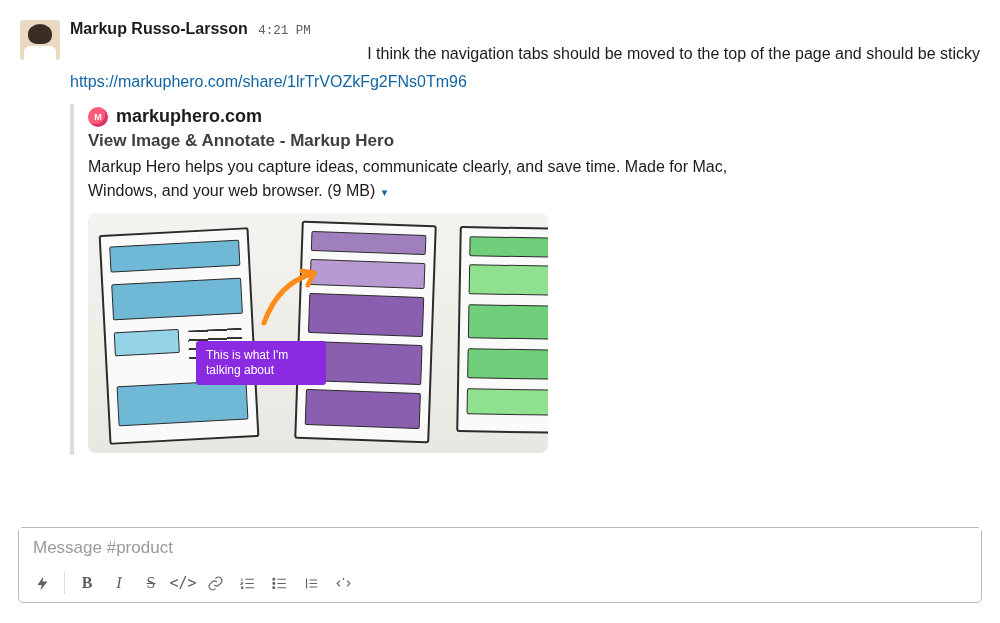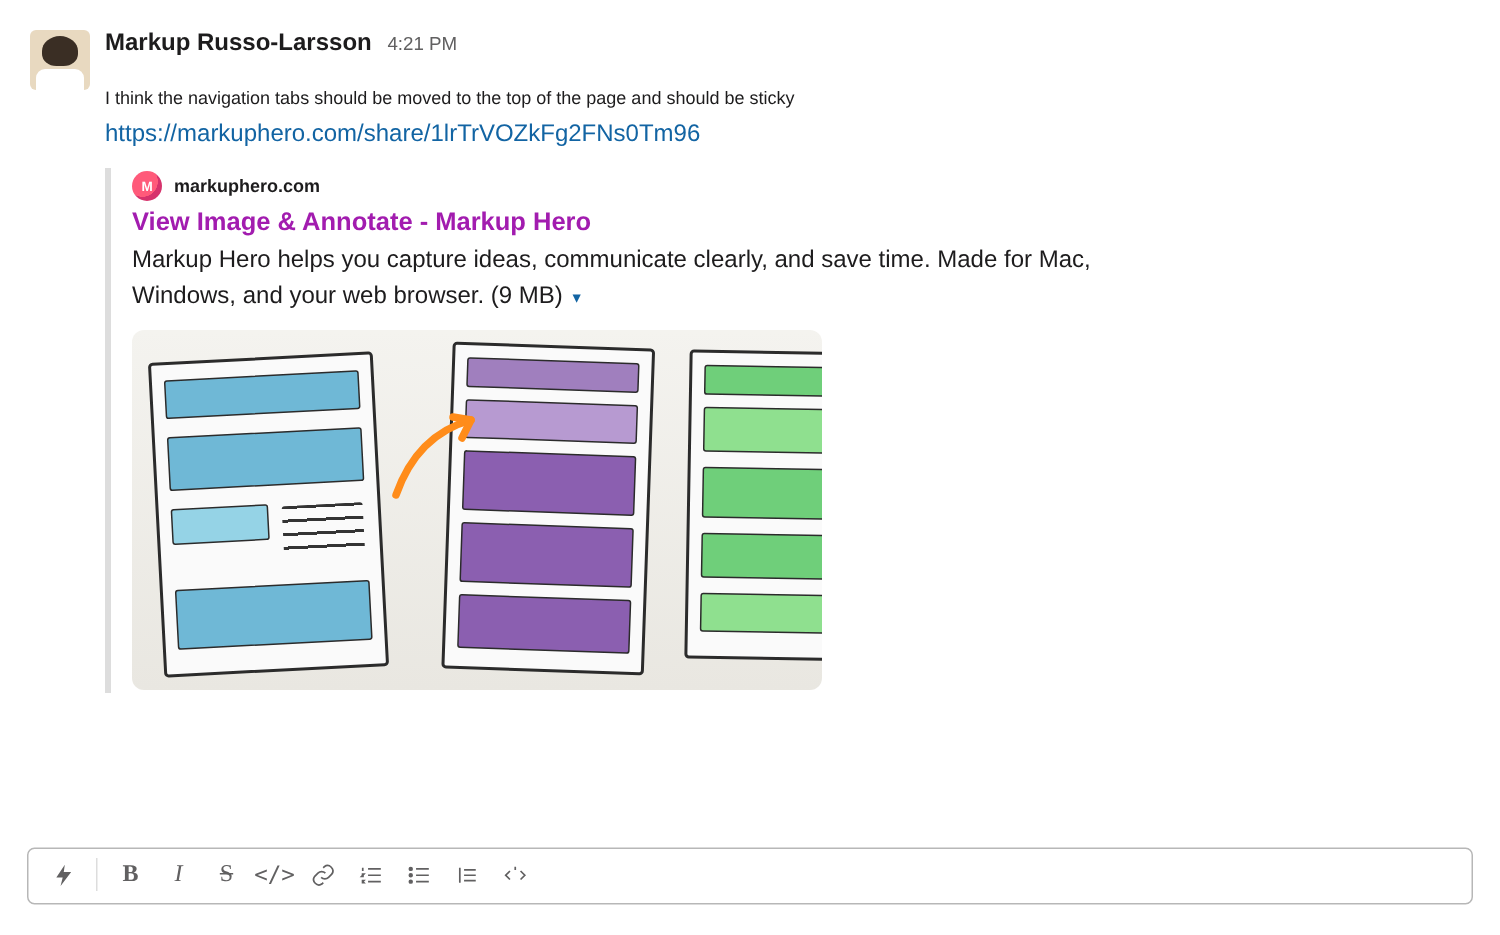--- a/index.html
+++ b/index.html
@@ -37,7 +37,7 @@
   .msg-body { flex:1; }
   .head-line { margin-bottom:2px; }
   .author { font-weight:800; font-size:16px; }
-  .ts { font-size:12.5px; color:#616061; margin-left:6px; }
+  .ts { font-size:12.5px; color:#616061; margin-left:6px;font-family:Liberation Mono, monospace; }
   .msg-text { font-size:12px; line-height:1.5; margin:18px 0 4px 0; }
   .url { color:#1264a3; font-size:16px; line-height:1.5; }
   .attach {

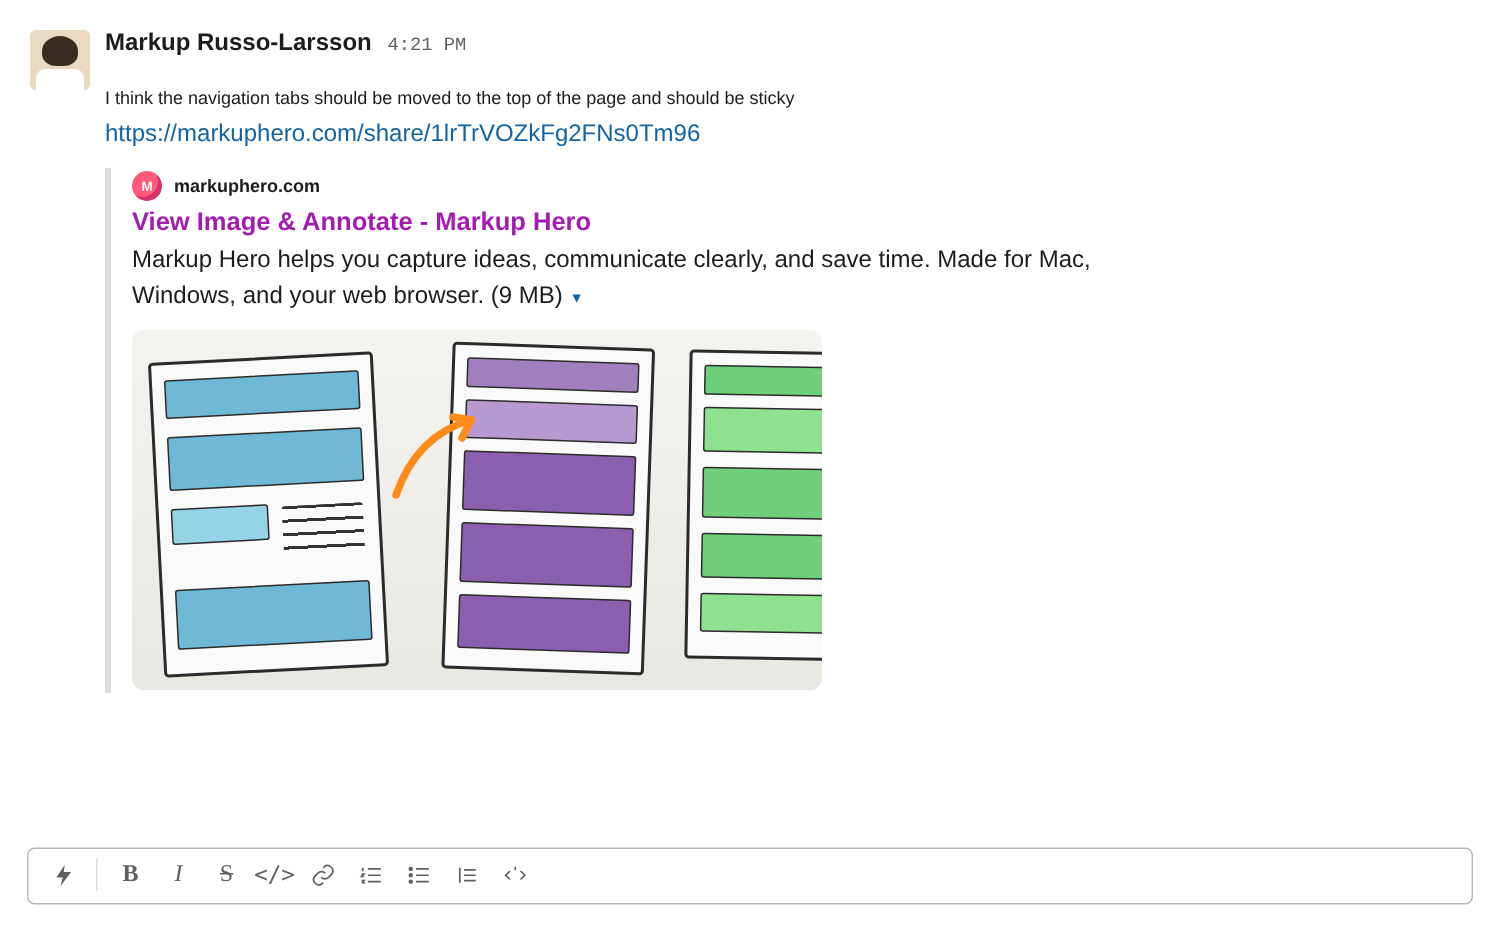--- a/index.html
+++ b/index.html
@@ -38,7 +38,7 @@
   .head-line { margin-bottom:2px; }
   .author { font-weight:800; font-size:16px; }
   .ts { font-size:12.5px; color:#616061; margin-left:6px;font-family:Liberation Mono, monospace; }
-  .msg-text { font-size:12px; line-height:1.5; margin:18px 0 4px 0; }
+  .msg-text { font-size:16px; line-height:1.5; margin:4px 0 4px 0;text-align:right; }
   .url { color:#1264a3; font-size:16px; line-height:1.5; }
   .attach {
     margin-top:10px;

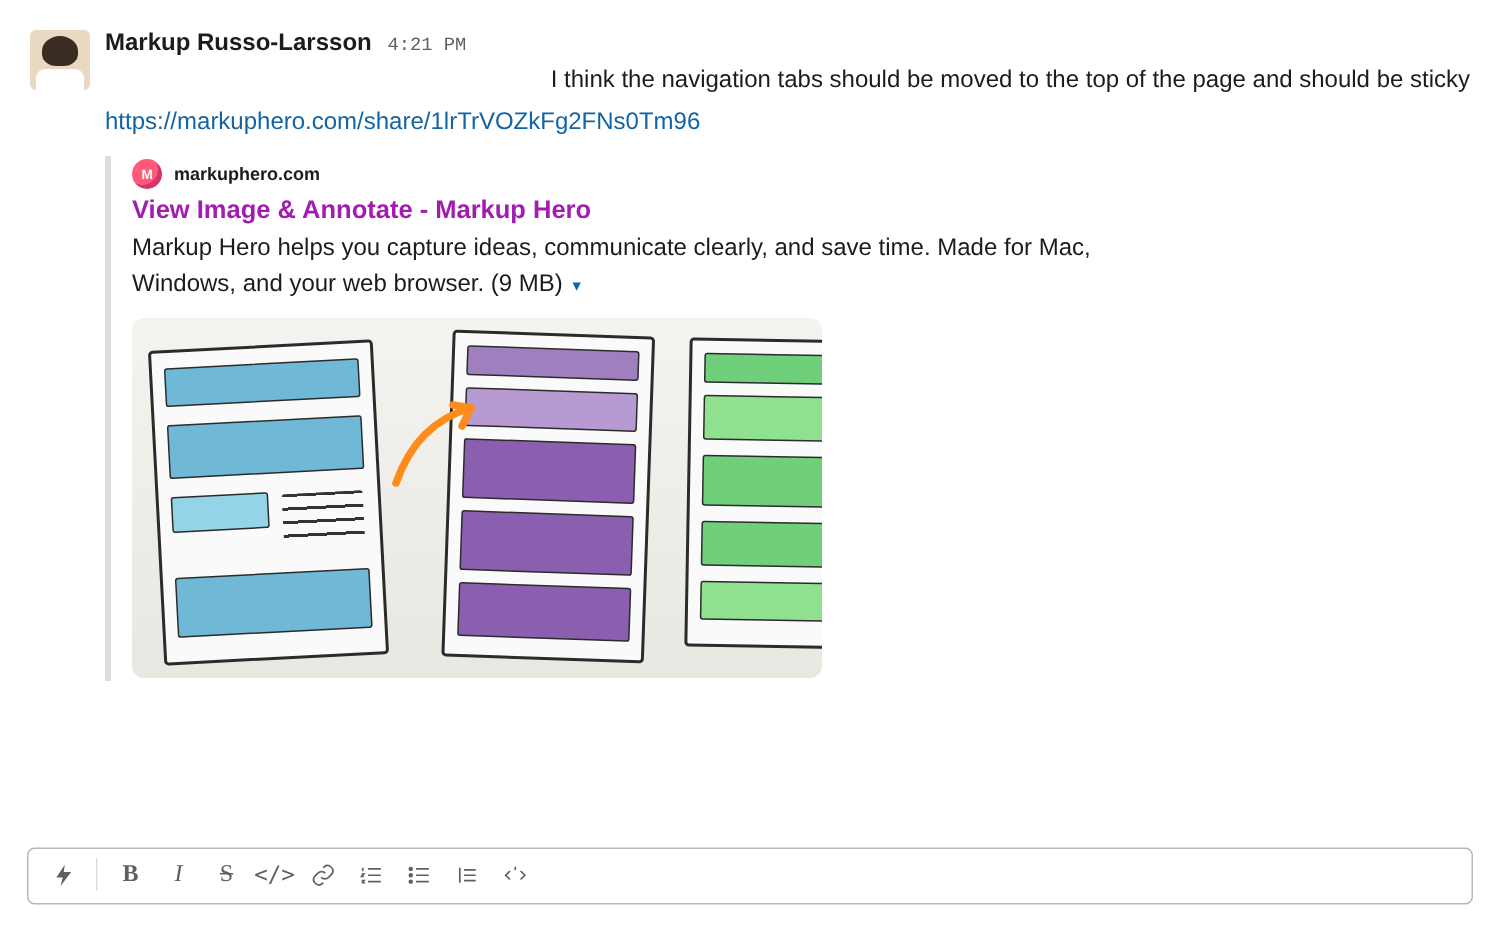--- a/index.html
+++ b/index.html
@@ -53,7 +53,7 @@
     display:flex; align-items:center; justify-content:center;
     color:#fff; font-size:9px; font-weight:700;
   }
-  .site-name { font-weight:800; font-size:12px; }
+  .site-name { font-weight:800; font-size:18px; }
   .att-title { color:#a21caf; font-weight:700; font-size:17px; margin-bottom:4px; cursor:pointer; }
   .att-desc { font-size:16px; line-height:1.5; }
   .caret { color:#1264a3; font-size:11px; margin-left:2px; cursor:pointer; }

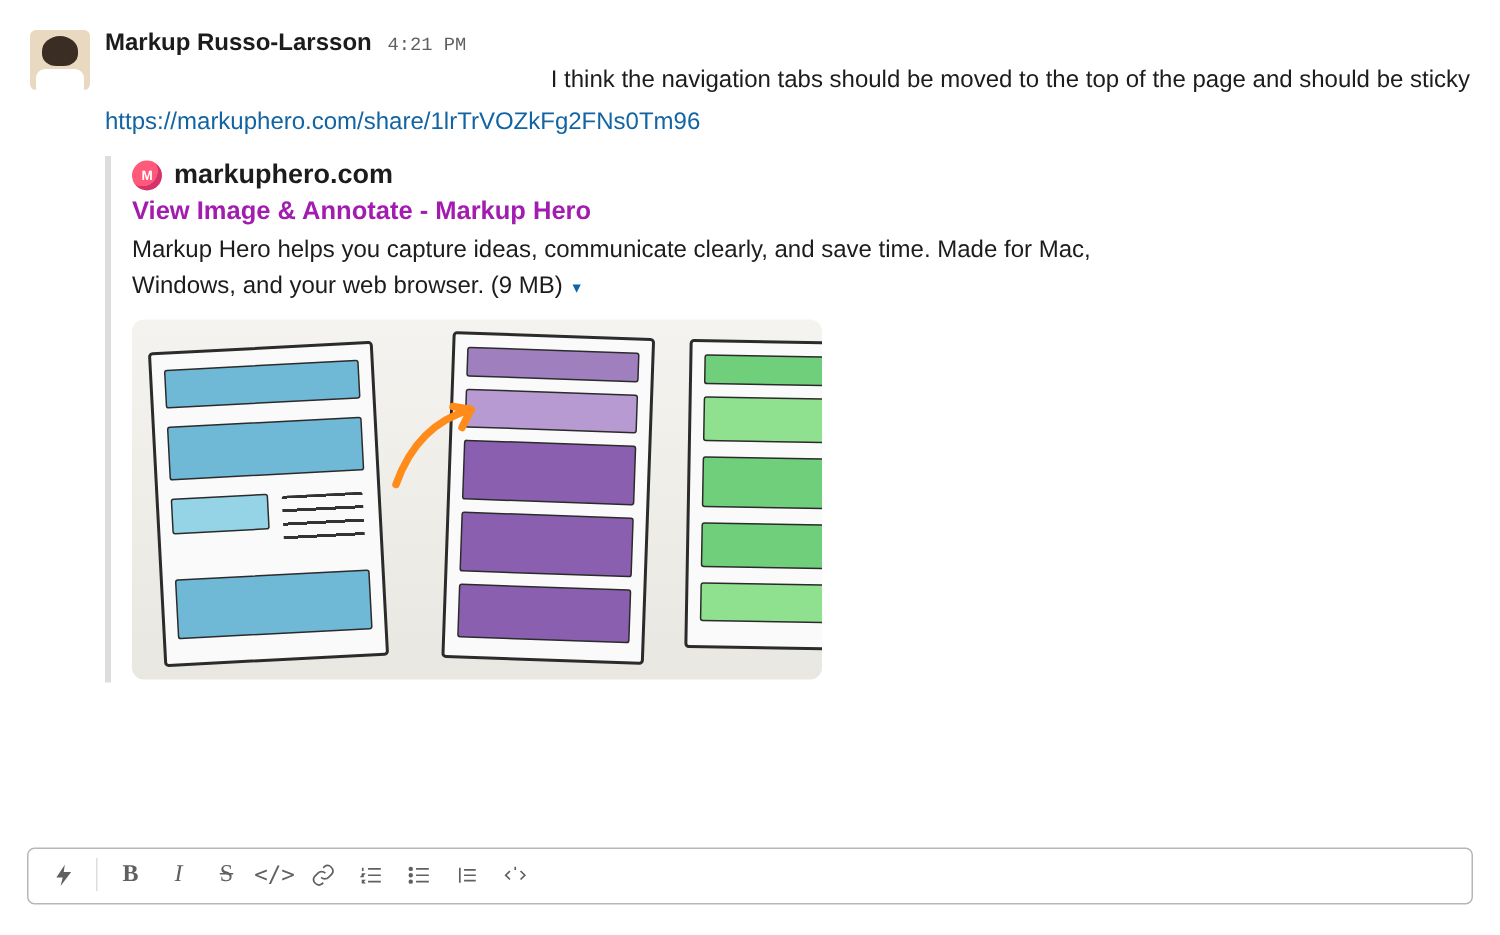--- a/index.html
+++ b/index.html
@@ -54,7 +54,7 @@
     color:#fff; font-size:9px; font-weight:700;
   }
   .site-name { font-weight:800; font-size:18px; }
-  .att-title { color:#a21caf; font-weight:700; font-size:17px; margin-bottom:4px; cursor:pointer; }
+  .att-title { color:#404040; font-weight:700; font-size:17px; margin-bottom:4px; cursor:pointer; }
   .att-desc { font-size:16px; line-height:1.5; }
   .caret { color:#1264a3; font-size:11px; margin-left:2px; cursor:pointer; }
   .preview {

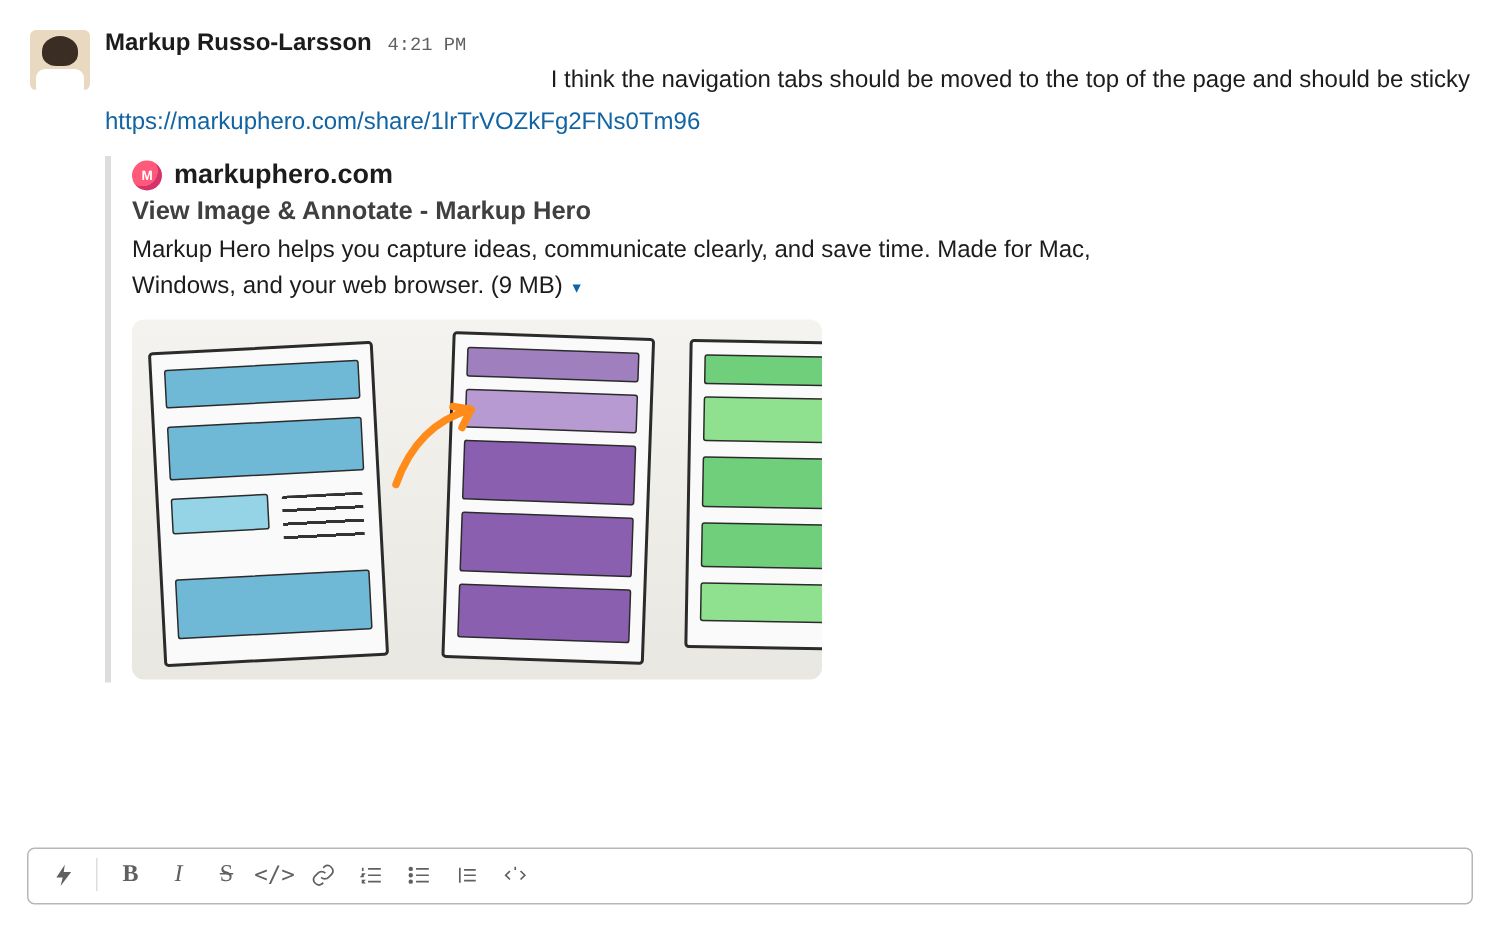--- a/index.html
+++ b/index.html
@@ -183,6 +183,7 @@
           <path d="M6 60 Q 20 20 56 10" stroke="#ff8c1a" stroke-width="5" fill="none" stroke-linecap="round"></path>
           <path d="M56 10 L44 8 M56 10 L50 22" stroke="#ff8c1a" stroke-width="5" fill="none" stroke-linecap="round"></path>
         </svg>
+        <div class="annot-box">This is what I'm talking about</div>
       </div>
     </div>
   </div>

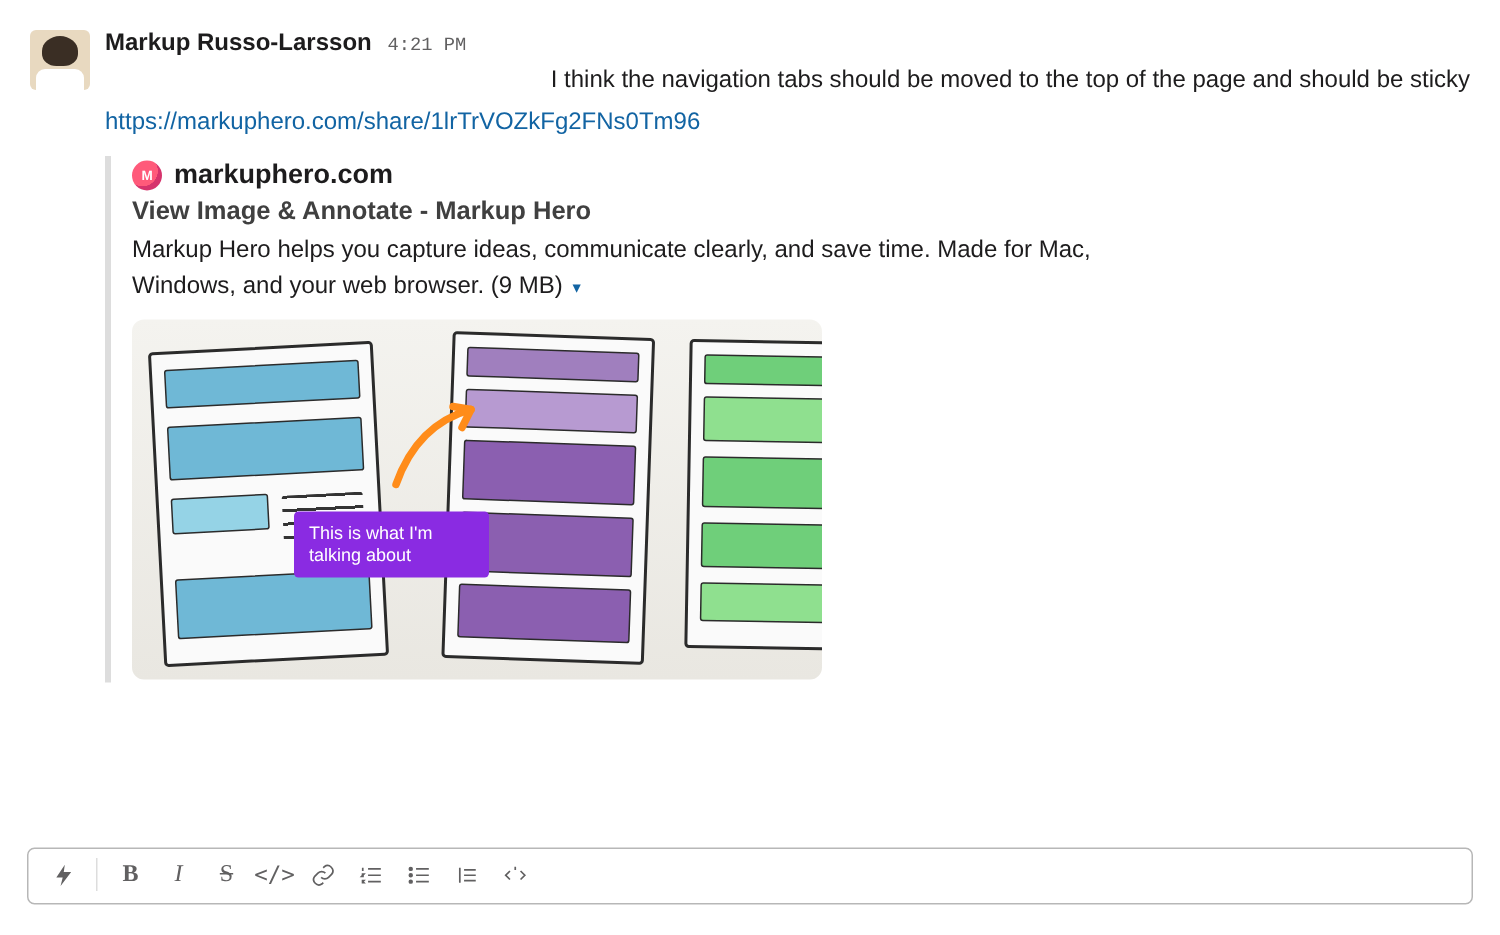--- a/index.html
+++ b/index.html
@@ -190,6 +190,7 @@
 </div>
 
 <div class="composer">
+  <input class="compose-input" placeholder="Message #product" style="">
   <div class="toolbar">
     <div class="t-left">
       <div class="tbtn">

